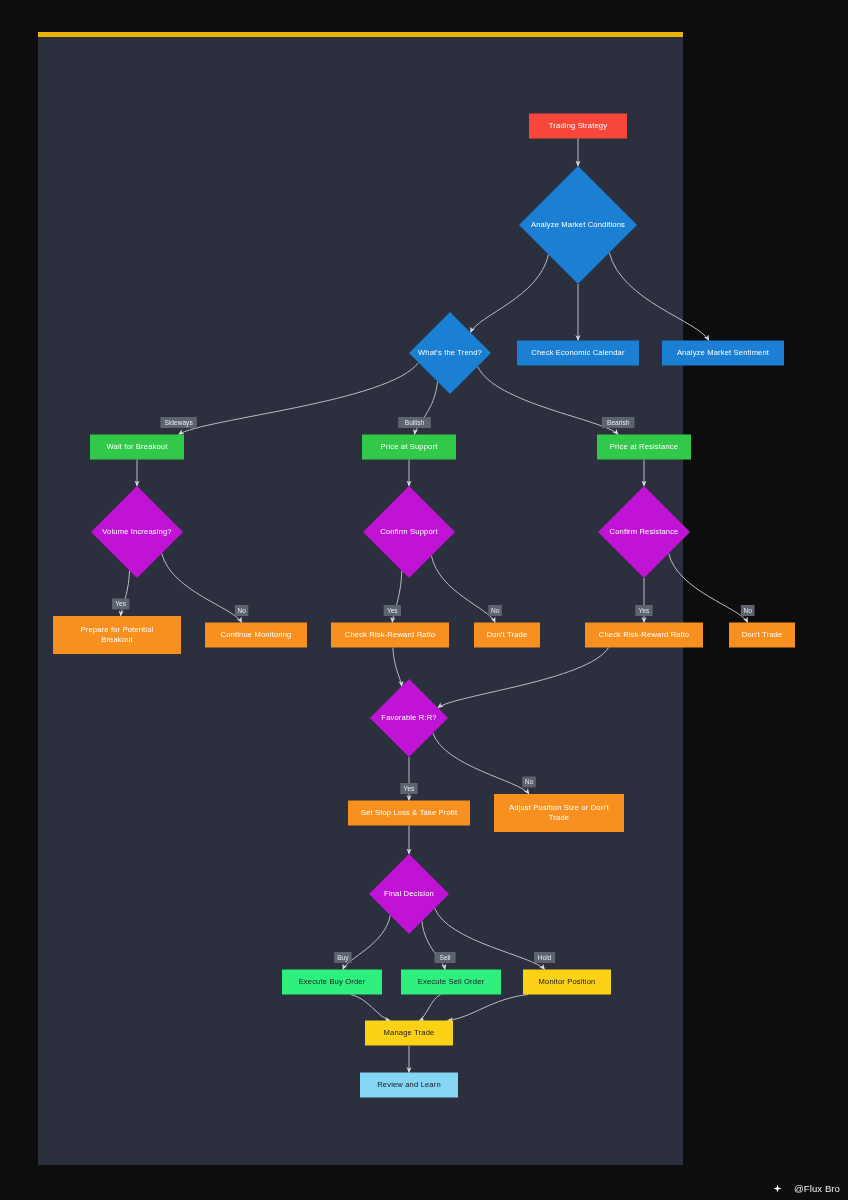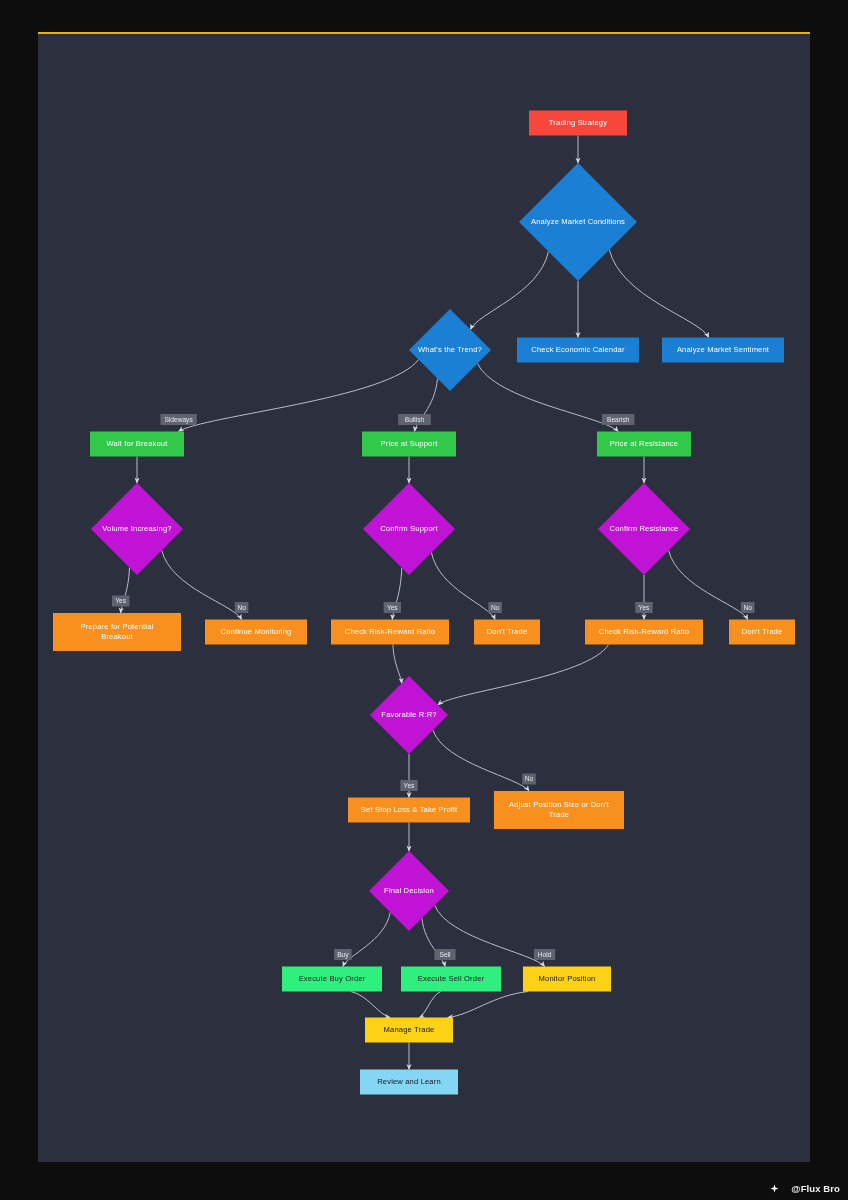--- a/index.html
+++ b/index.html
@@ -25,10 +25,10 @@
     position: absolute;
     left: 38px;
     top: 32px;
-    width: 772px;
+    width: 645px;
     height: 1128px;
     background: #2b2f3e;
-    border-top: 2px solid #eab308;
+    border-top: 5px solid #eab308;
   }
   svg#chart {
     position: absolute;

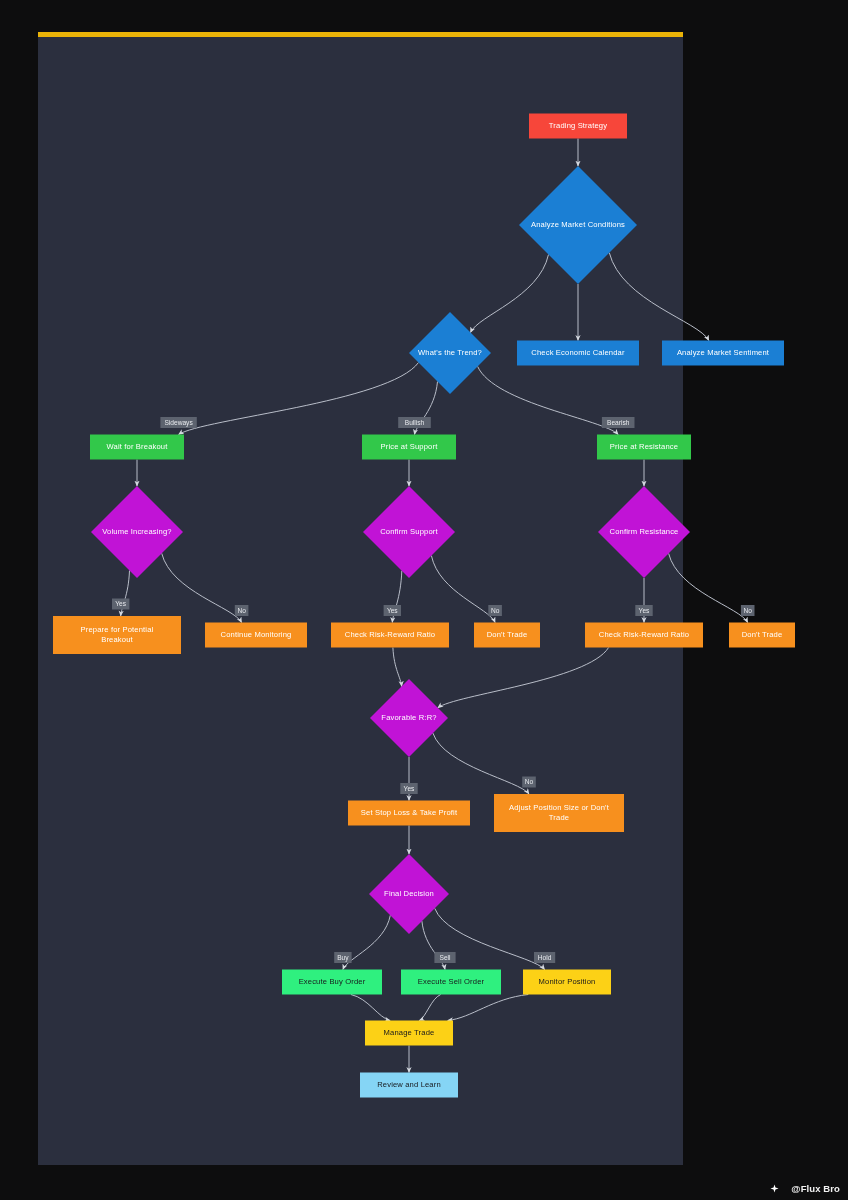--- a/index.html
+++ b/index.html
@@ -66,7 +66,7 @@
     color: #f2f2f2;
     font-size: 9.5px;
     font-family: "Liberation Sans", sans-serif;
-    font-weight: bold;
+    font-weight: normal;
     letter-spacing: 0.1px;
   }
   .watermark svg { display: block; }

